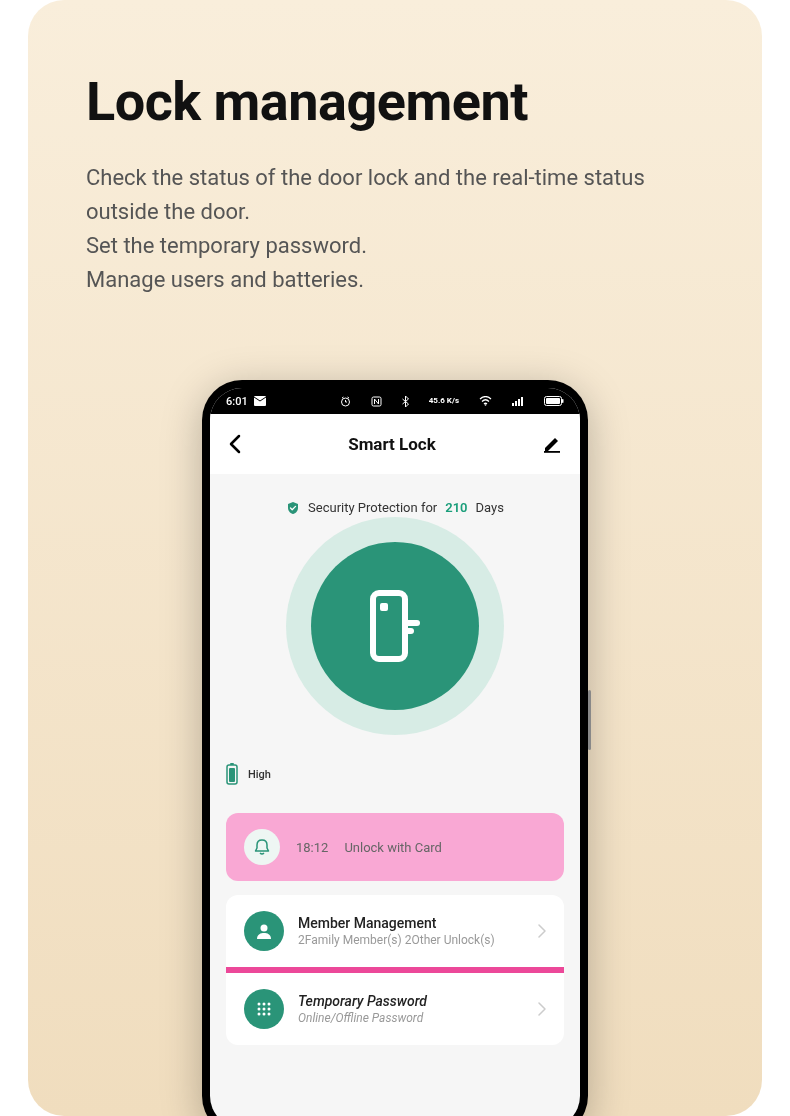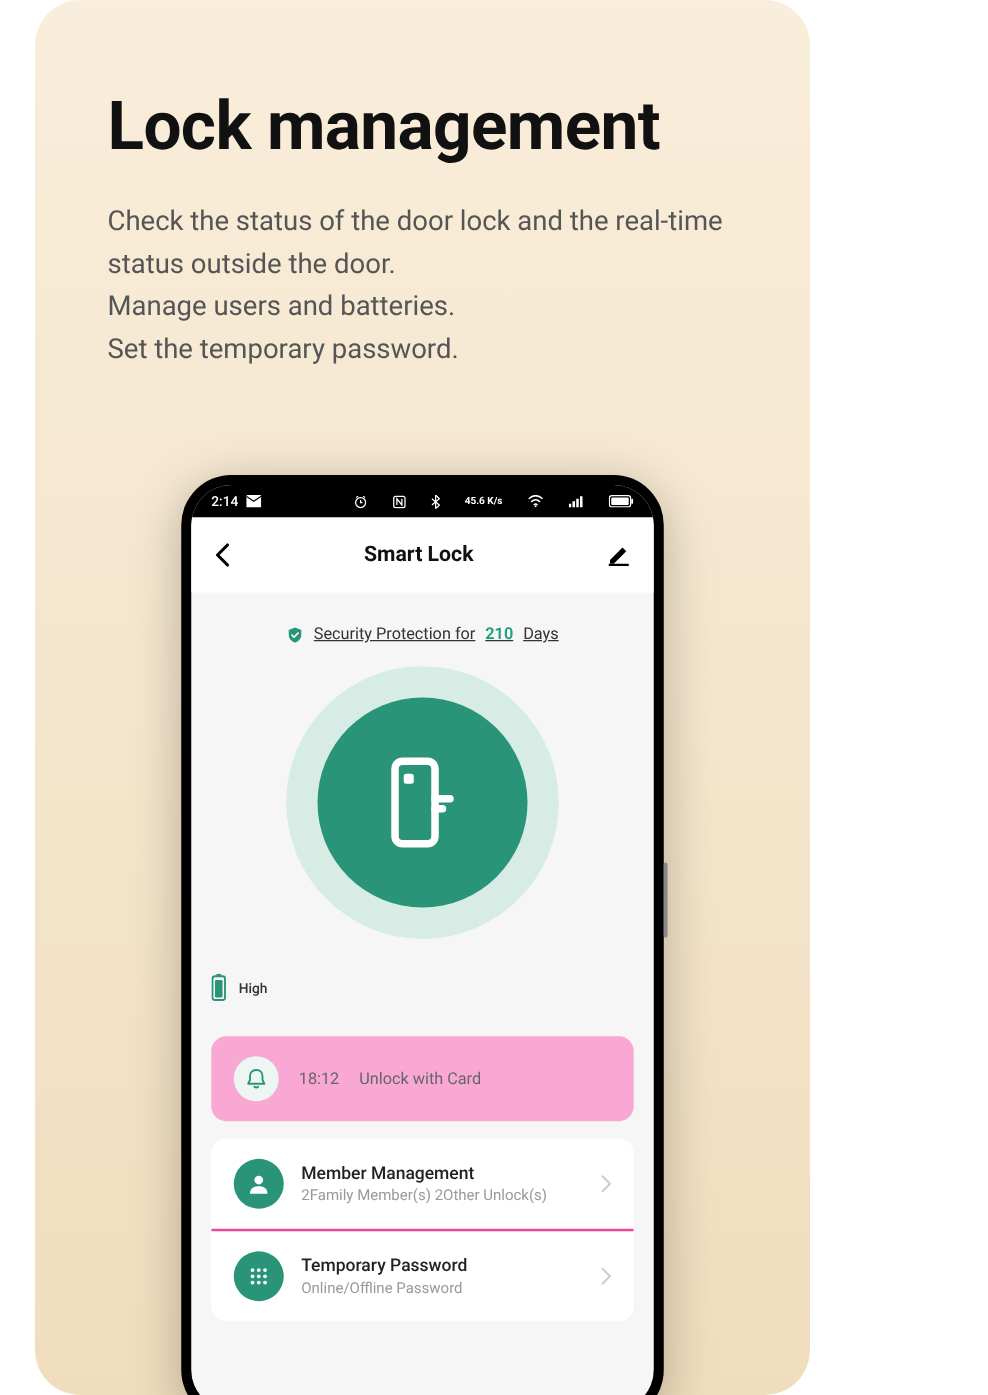--- a/index.html
+++ b/index.html
@@ -12,7 +12,7 @@
 }
 .card {
   margin: 0 28px;
-  width: 620px;
+  width: 734px;
   height: 1116px;
   background: linear-gradient(180deg, #f9eedb 0%, #f0ddbe 100%);
   border-radius: 36px;

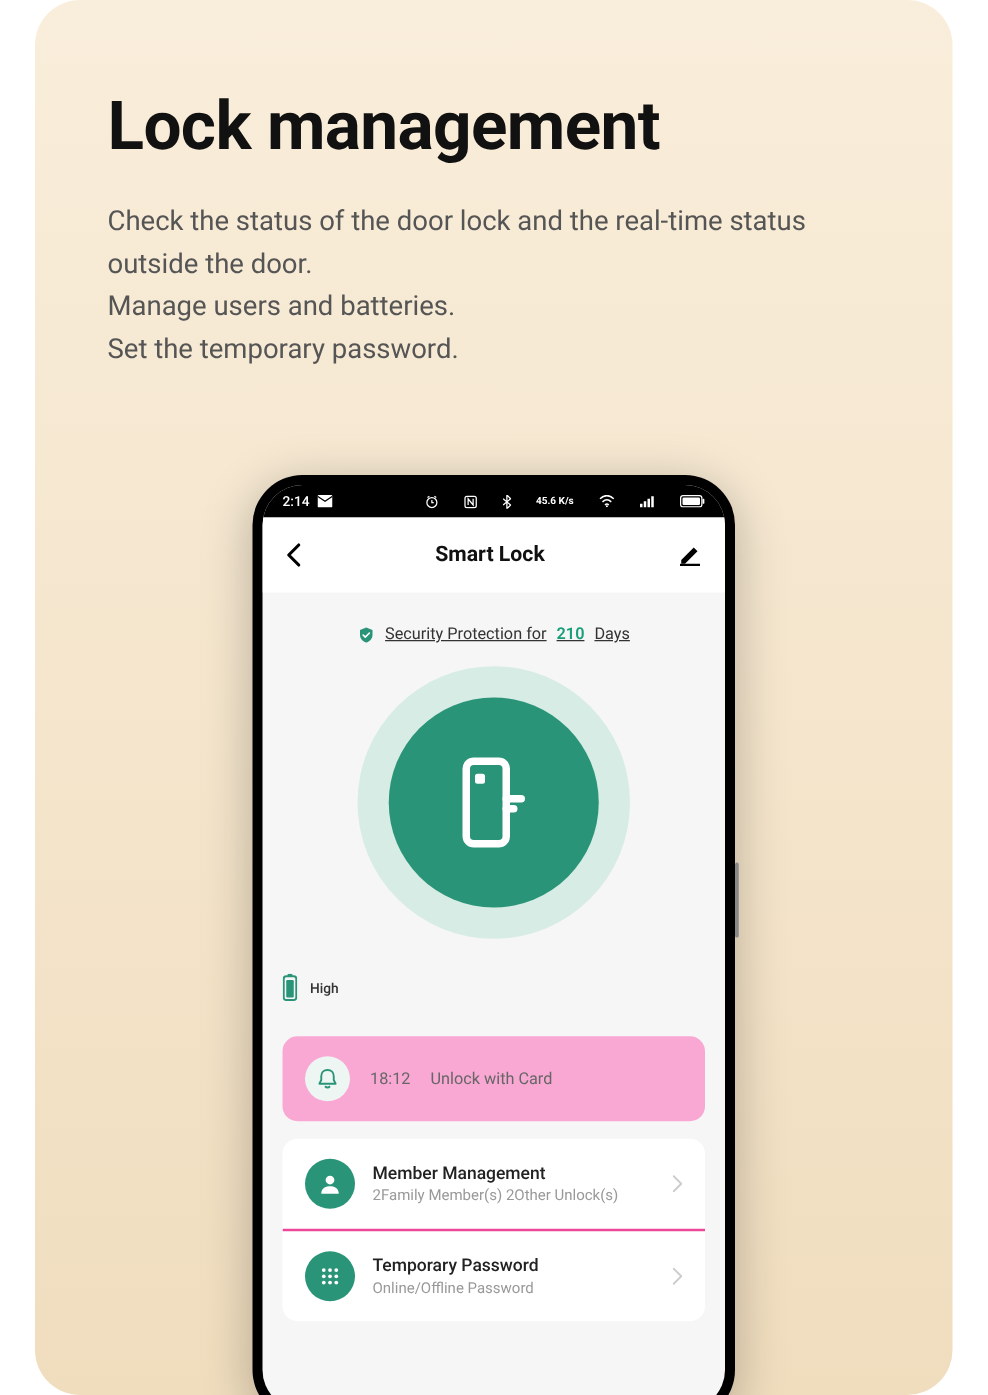--- a/index.html
+++ b/index.html
@@ -189,8 +189,8 @@
   <h1 class="hero-title">Lock management</h1>
   <div class="hero-desc">
     <div>Check the status of the door lock and the real-time status outside the door.</div>
+    <div>Set the temporary password.</div>
     <div>Manage users and batteries.</div>
-    <div>Set the temporary password.</div>
   </div>
 
   <div class="phone-wrap">

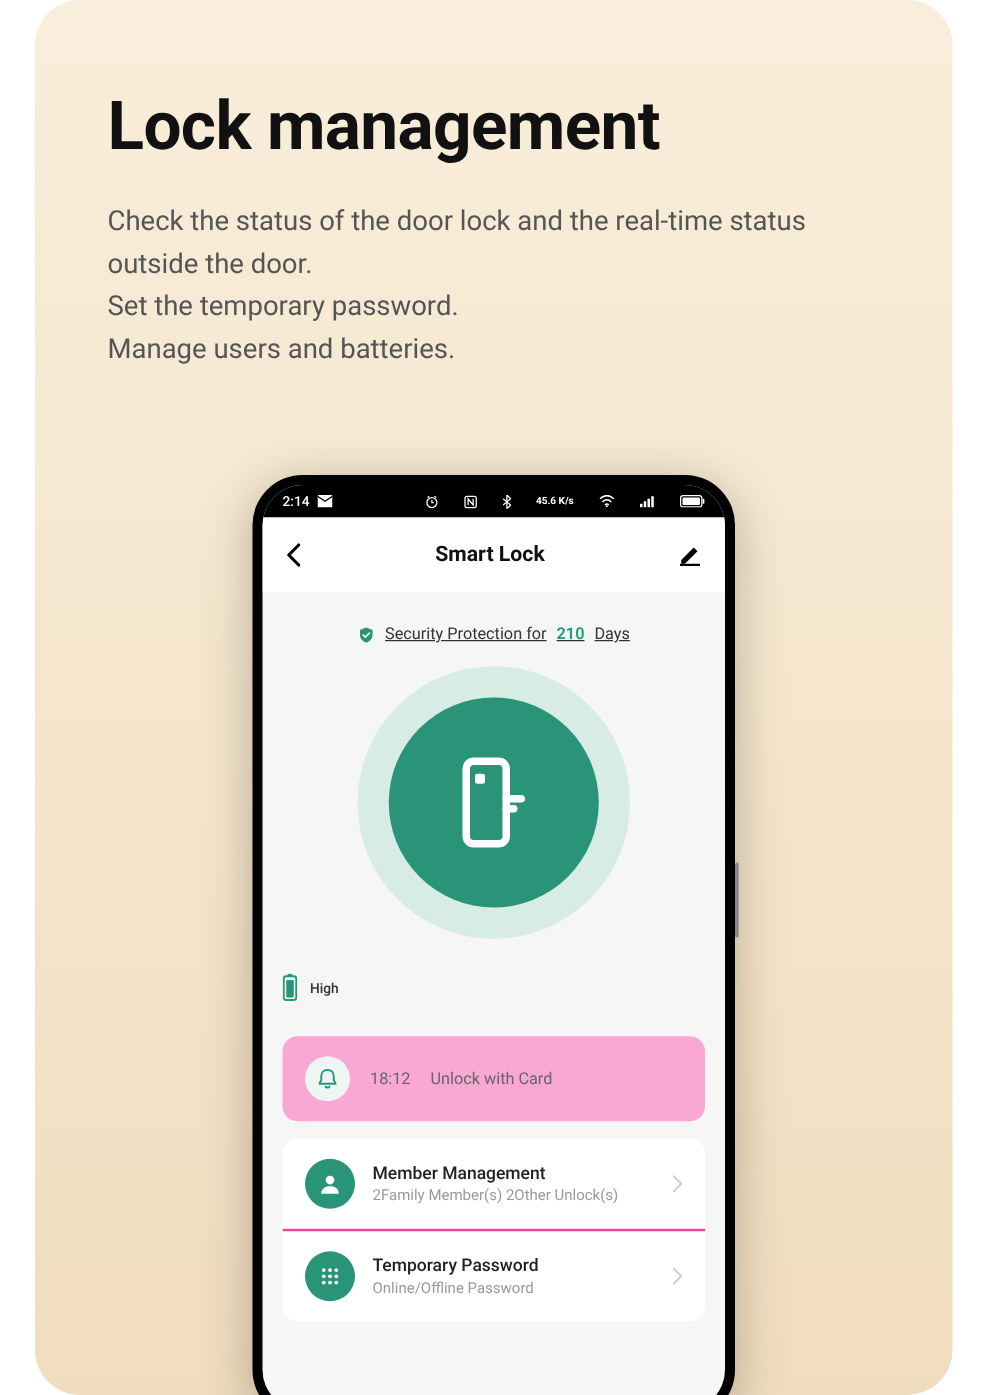--- a/index.html
+++ b/index.html
@@ -200,7 +200,7 @@
 
         <div class="statusbar">
           <div class="statusbar-left">
-            <span>2:14</span>
+            <span>6:01</span>
             <svg width="12" height="10" viewBox="0 0 12 10">
                 <rect x="0" y="0" width="12" height="10" rx="1" fill="#fff"></rect>
                 <path d="M0 1 L6 5 L12 1" stroke="#000" stroke-width="1" fill="none"></path>

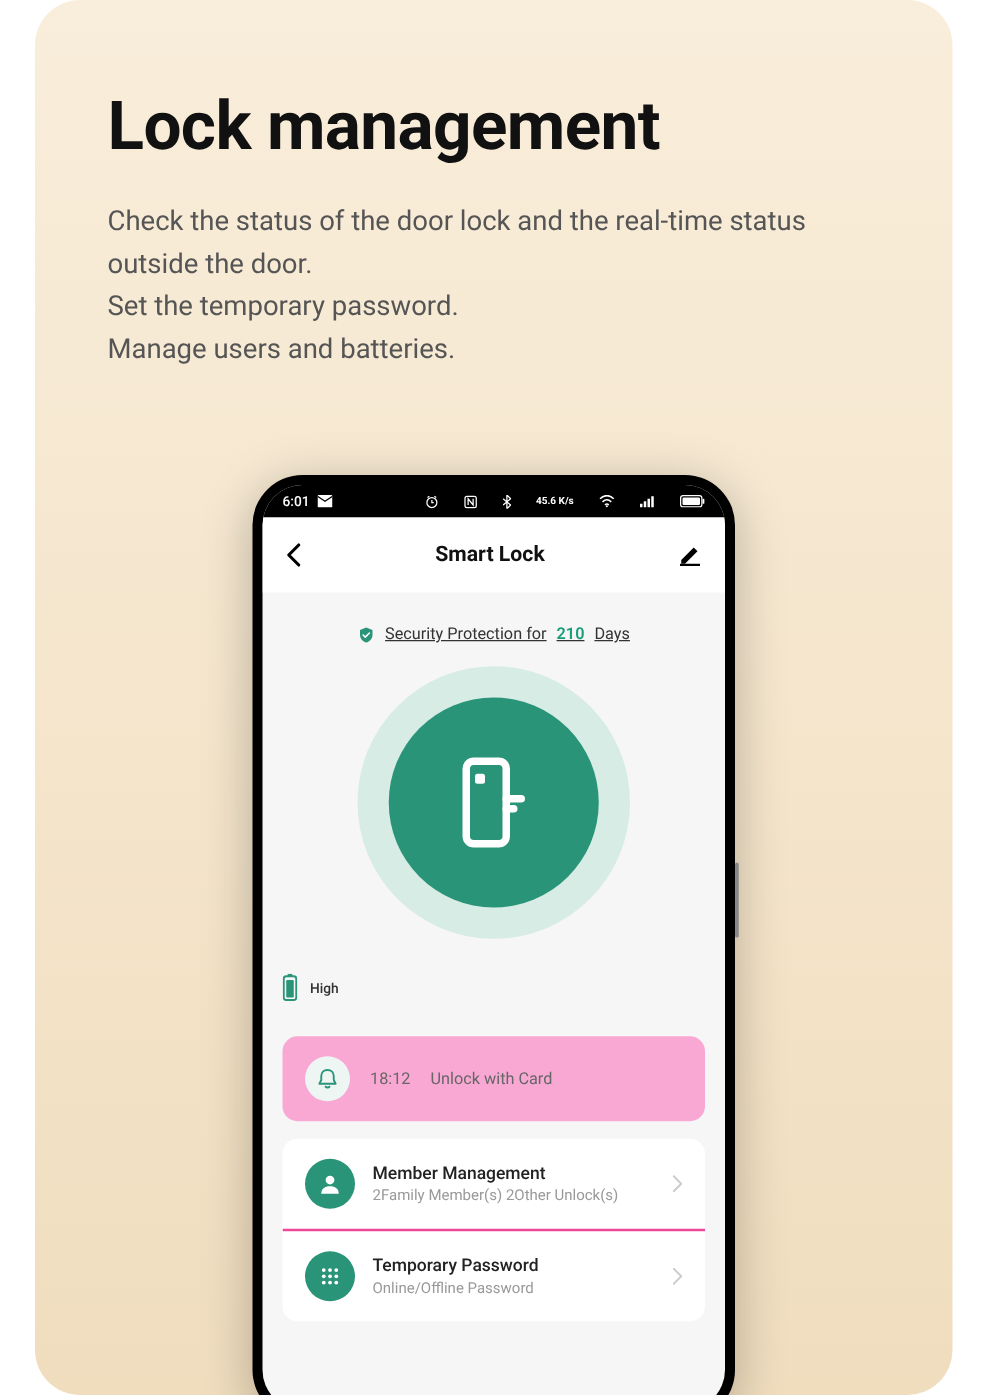--- a/index.html
+++ b/index.html
@@ -100,8 +100,7 @@
   font-size: 13px;
   color: #333;
   margin-top: 12px;
-  margin-bottom: 18px;
-  text-decoration: underline;
+  margin-bottom: 2px;
 }
 .security-row .days { color: #1a9e7a; font-weight: 600; }
 .shield-icon { display: inline-flex; }

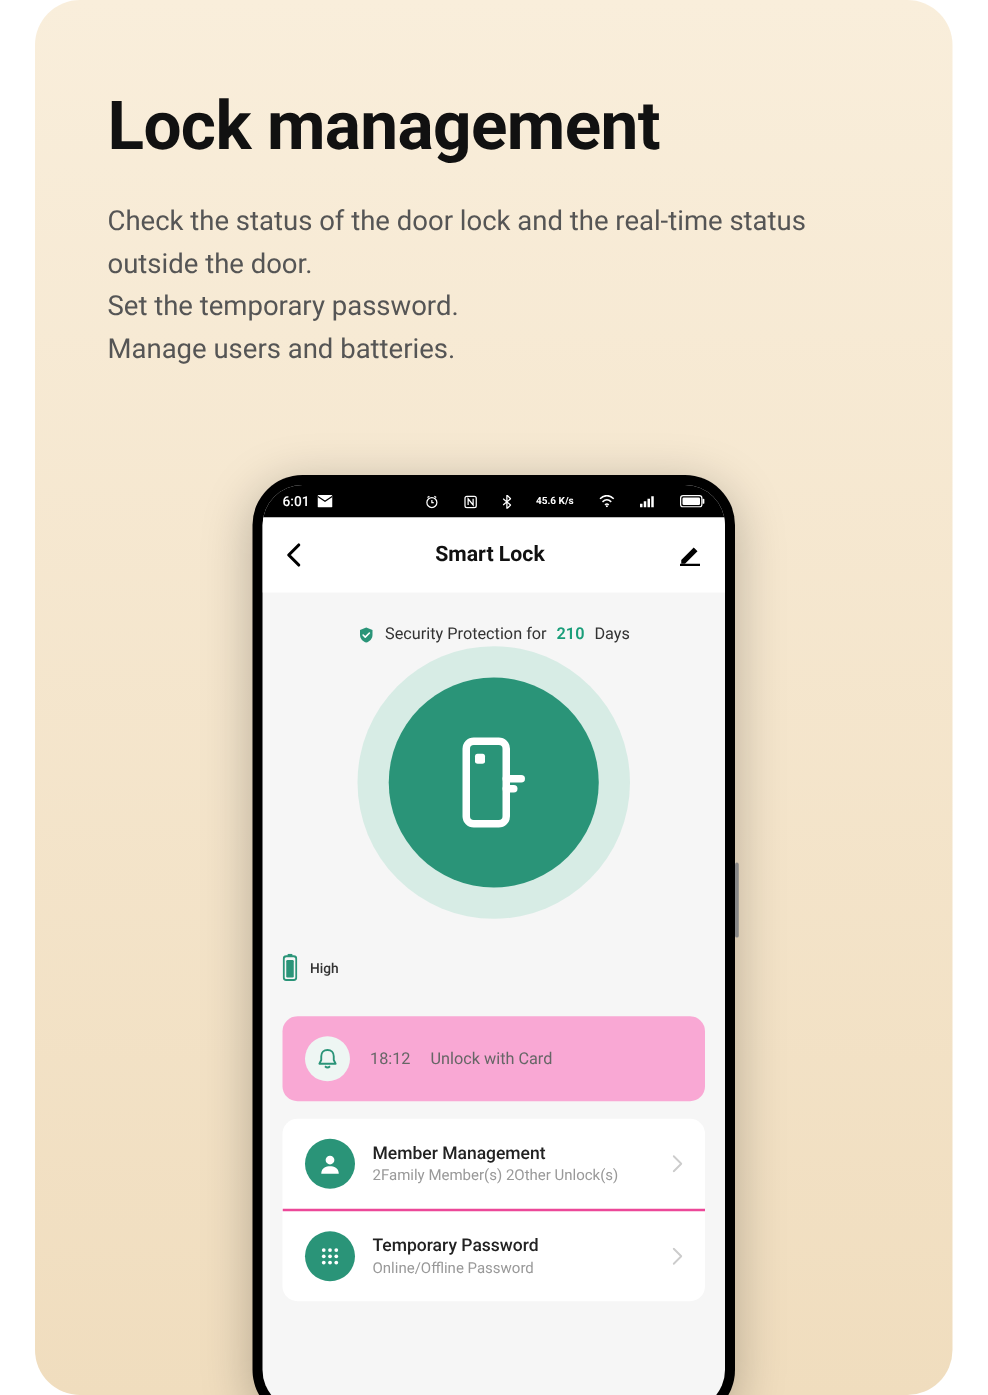--- a/index.html
+++ b/index.html
@@ -163,7 +163,7 @@
   display: flex;
   align-items: center;
   gap: 14px;
-  border-bottom: 2px solid #ec4899;
+  border-bottom: 6px solid #ec4899;
 }
 .list-item:last-child { border-bottom: none; }
 .list-icon {

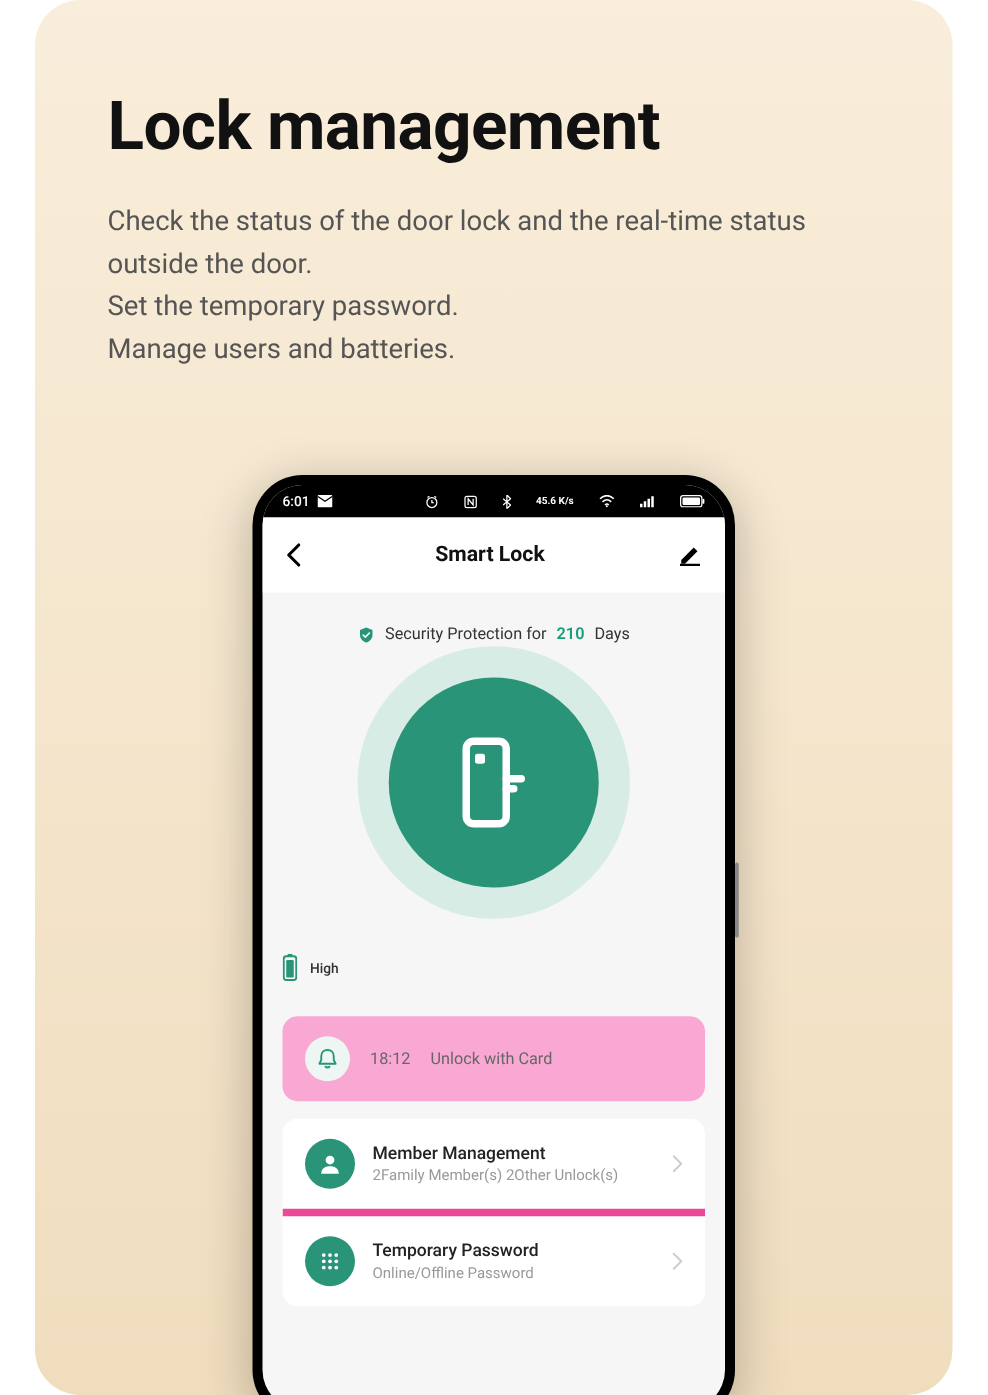--- a/index.html
+++ b/index.html
@@ -165,7 +165,7 @@
   gap: 14px;
   border-bottom: 6px solid #ec4899;
 }
-.list-item:last-child { border-bottom: none; }
+.list-item:last-child { border-bottom: none; font-style: italic; }
 .list-icon {
   width: 40px;
   height: 40px;

